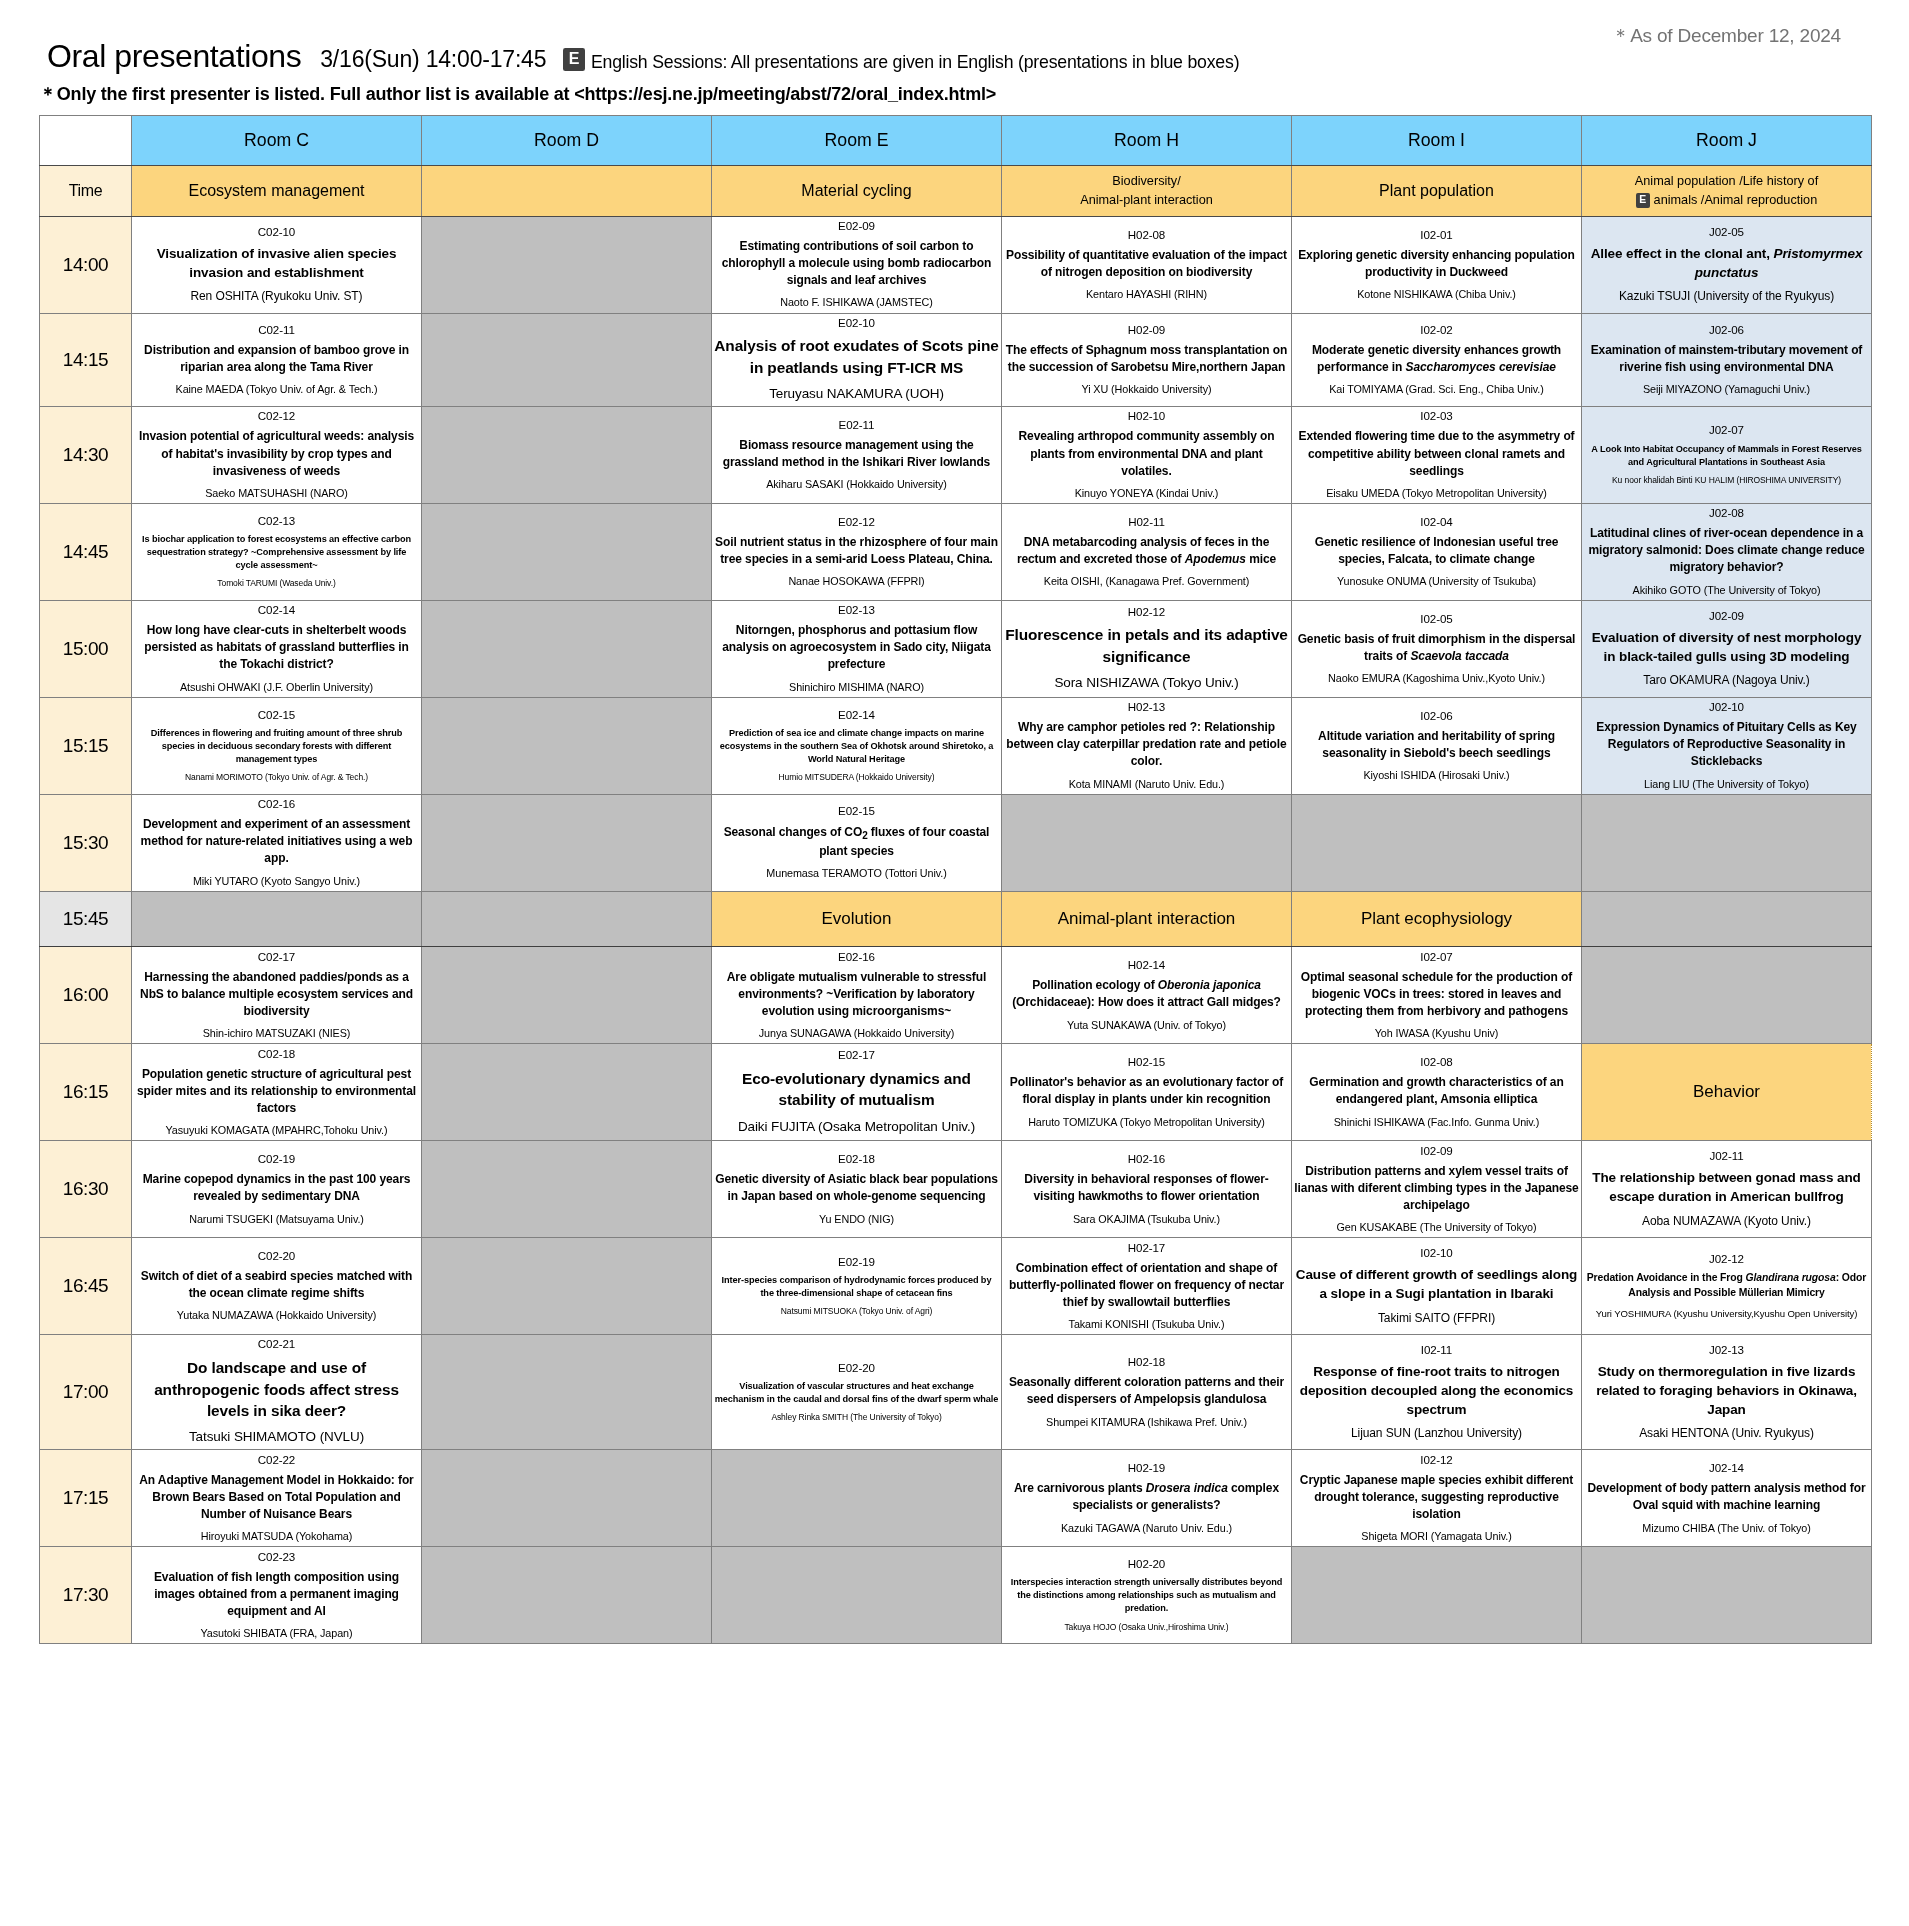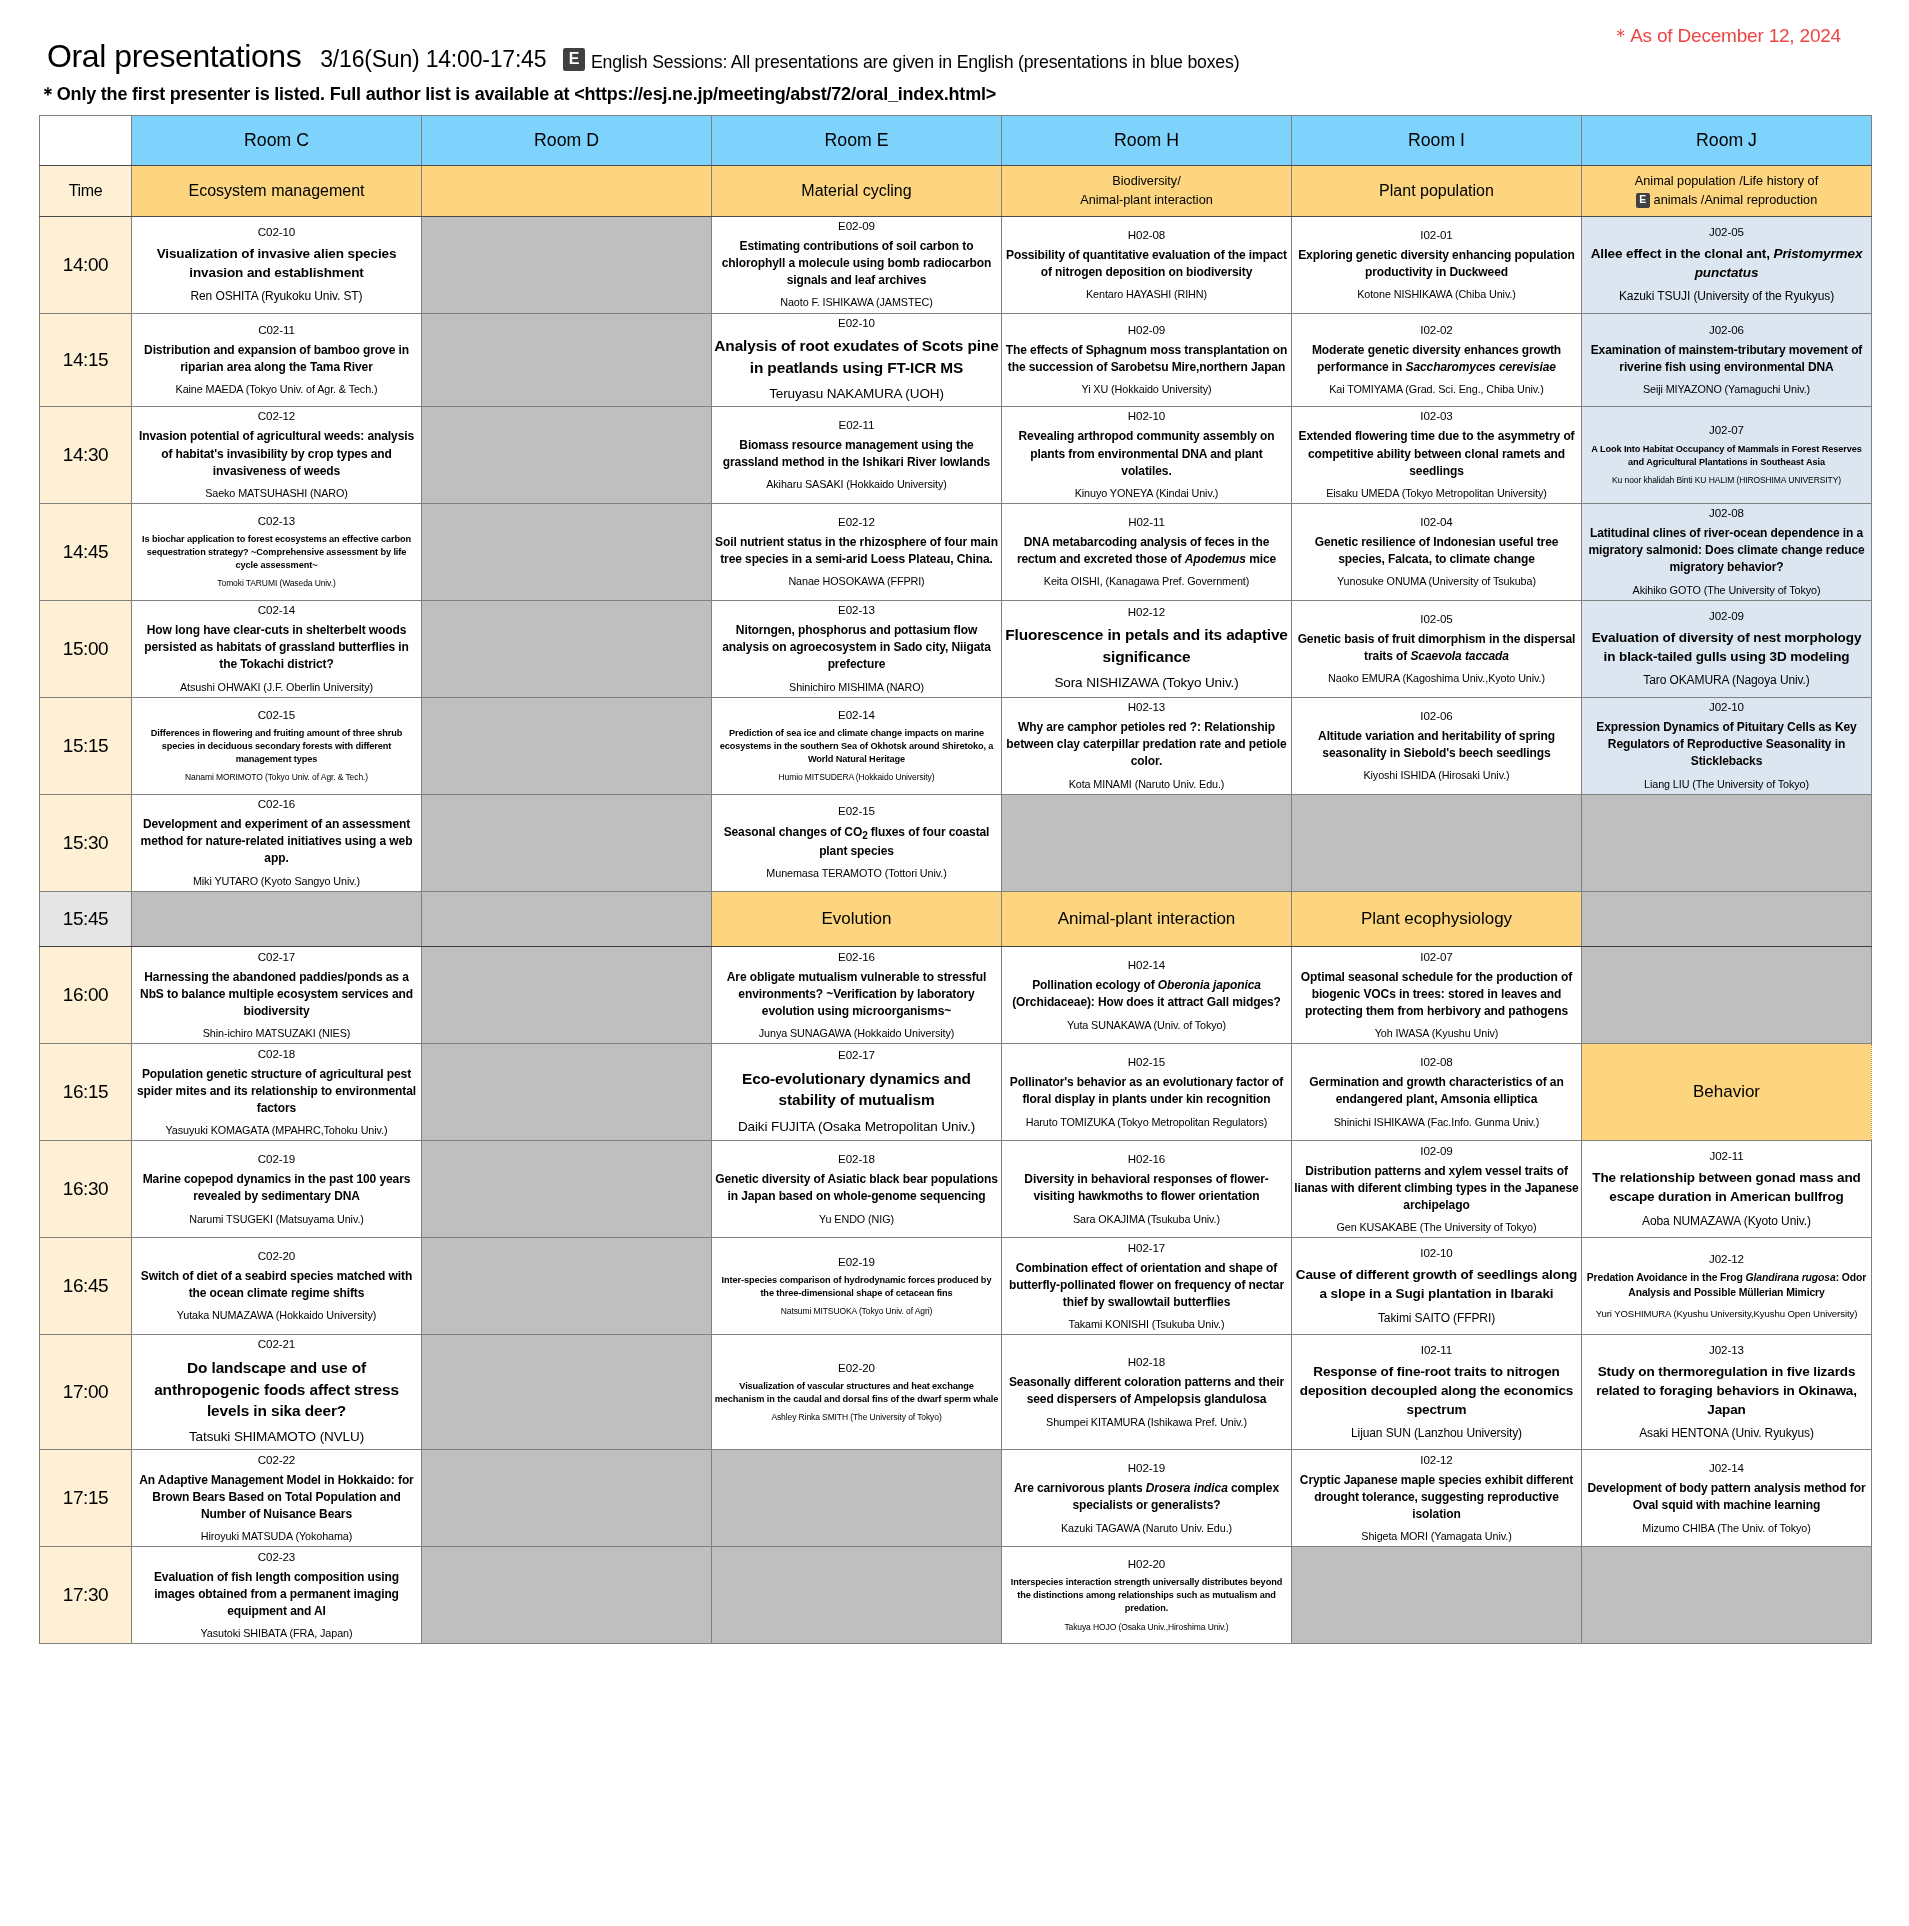--- a/index.html
+++ b/index.html
@@ -14,7 +14,7 @@
   
   .asof{
     position:absolute; right:69px; top:23px;
-    color:#ef4444; font-size:19px; letter-spacing:-0.2px; white-space:nowrap;
+    color:#737373; font-size:19px; letter-spacing:-0.2px; white-space:nowrap;
   }
   .titleline{ display:flex; align-items:flex-end; gap:0; padding-top:40px; }
   .maintitle{ font-size:32px; letter-spacing:-0.4px; line-height:1;margin-left:8px; }

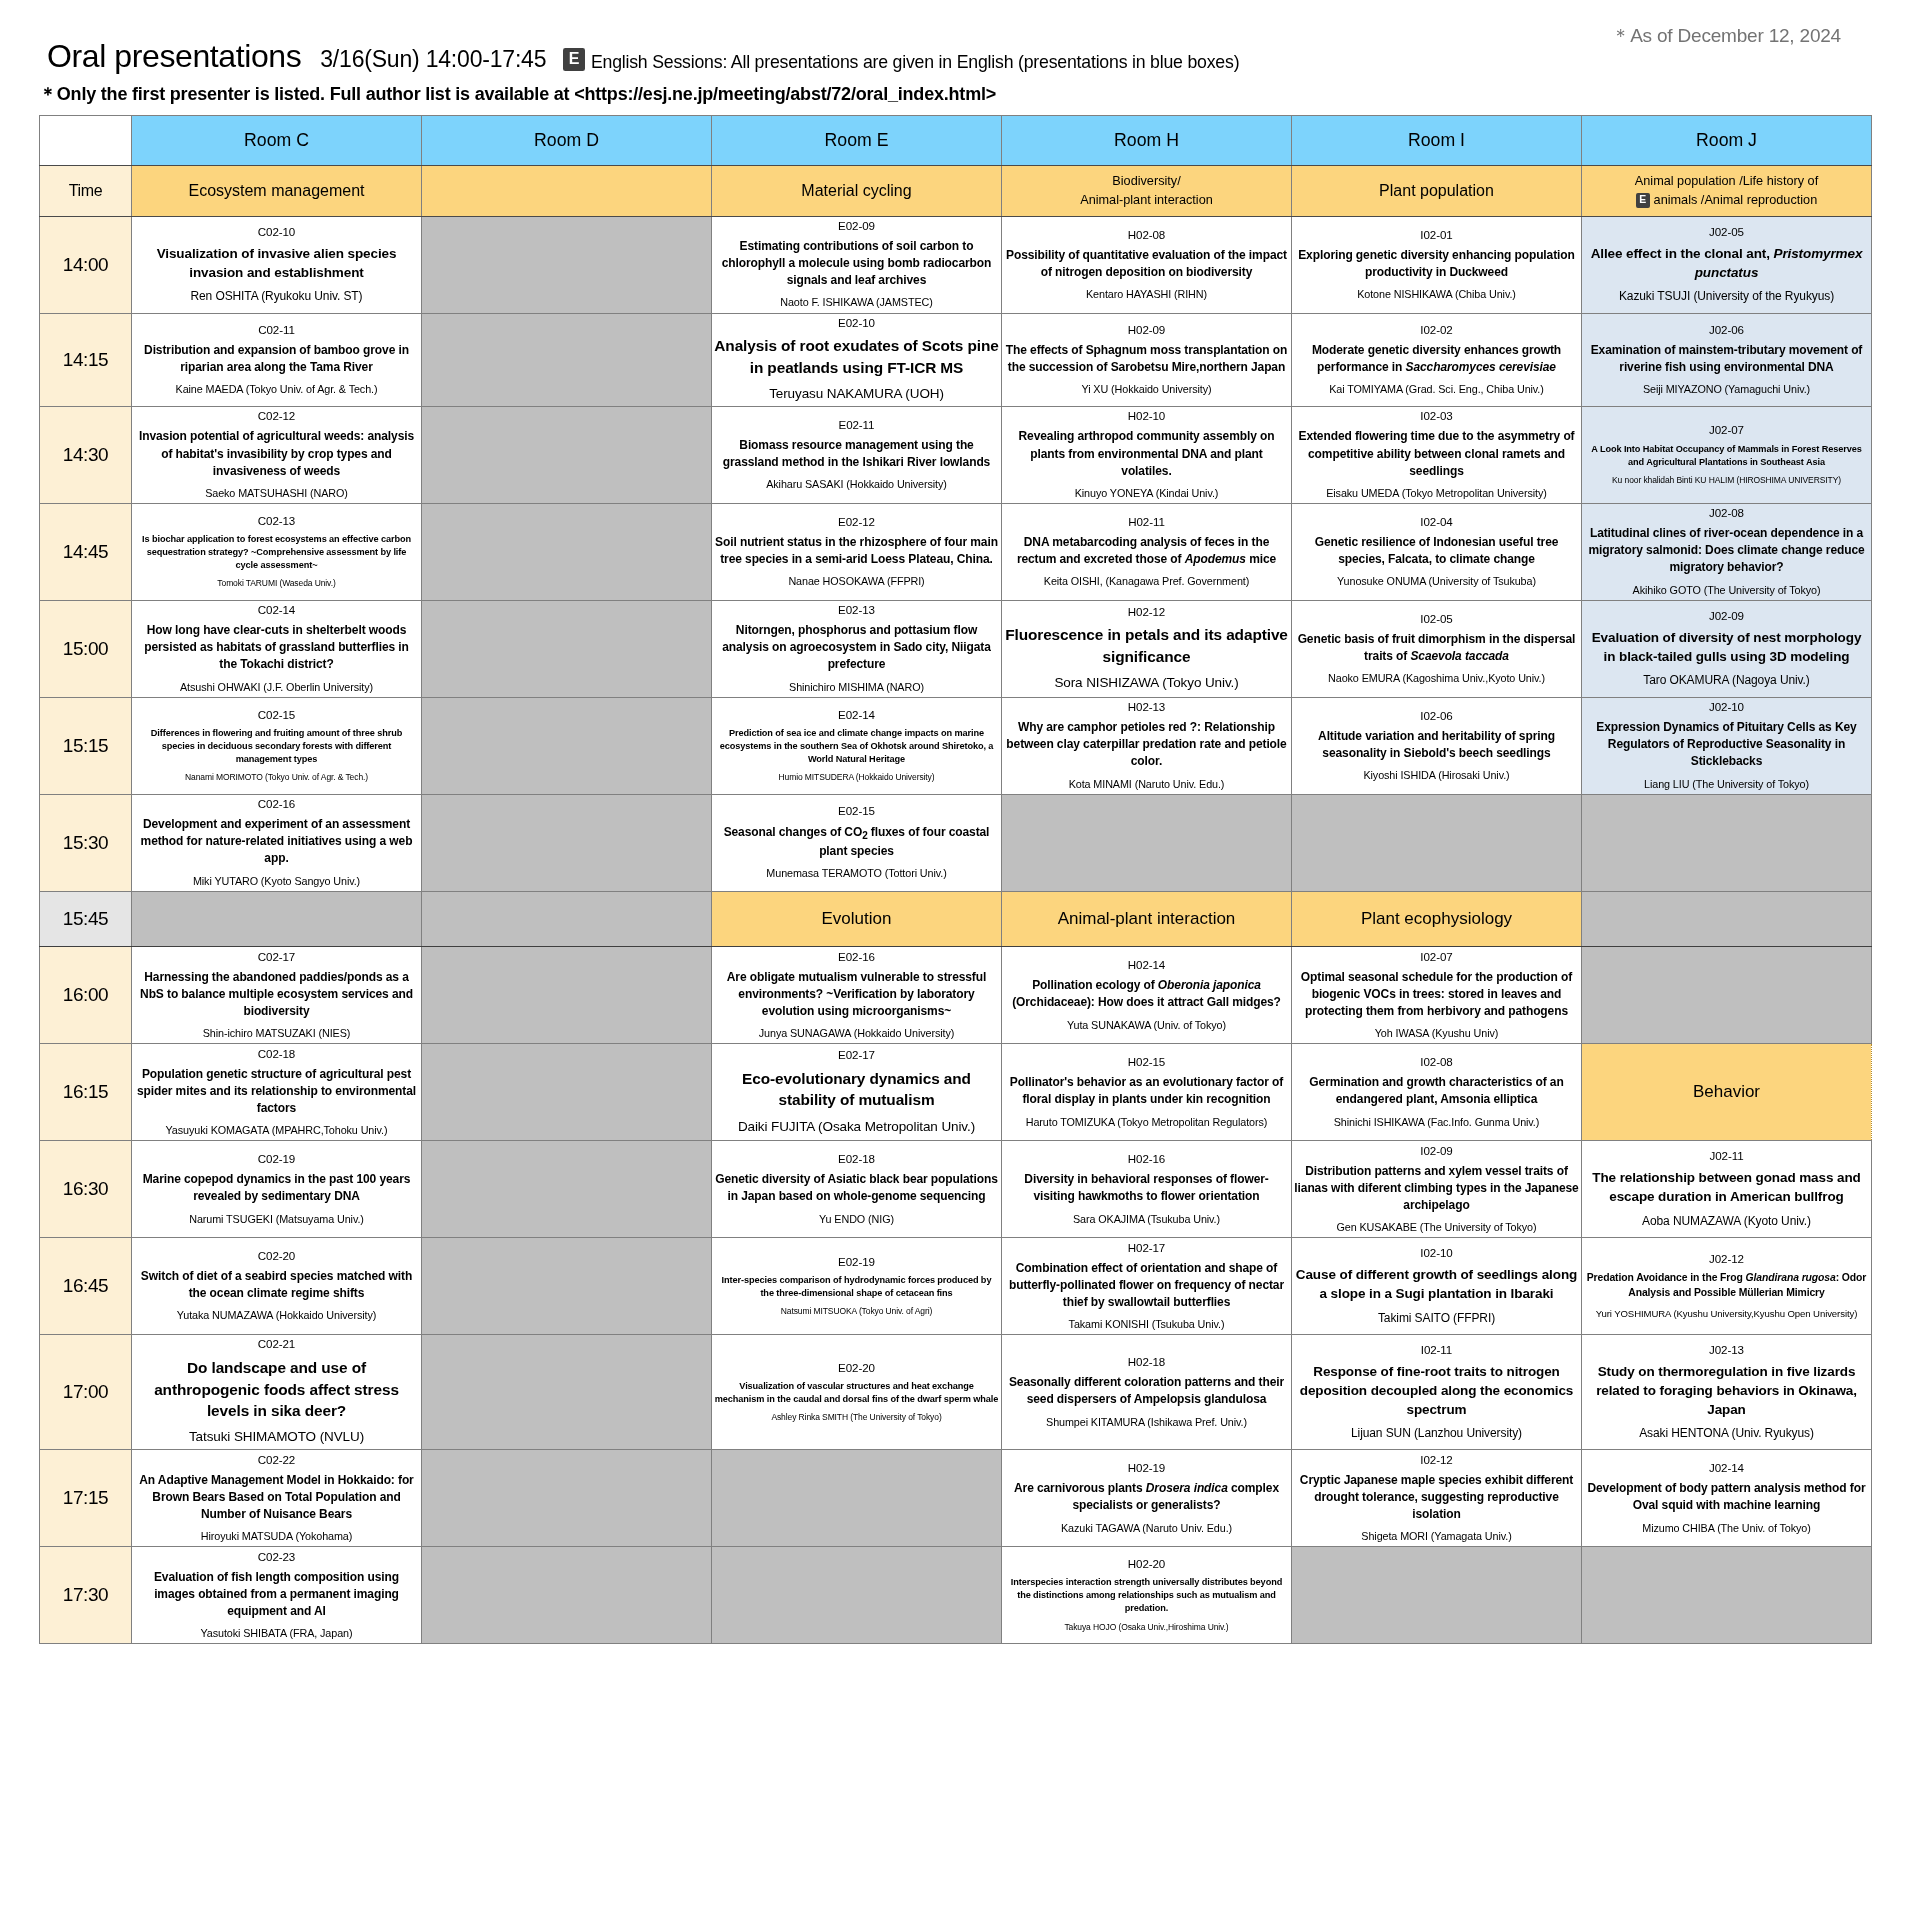--- a/index.html
+++ b/index.html
@@ -373,7 +373,7 @@
           <td class="empty t-md">
             <div class="code">H02-15</div>
             <div class="title">Pollinator's behavior as an evolutionary factor of floral display in plants under kin recognition</div>
-            <div class="pres">Haruto TOMIZUKA (Tokyo Metropolitan Regulators)</div>
+            <div class="pres">Haruto TOMIZUKA (Tokyo Metropolitan University)</div>
           </td>
           <td class="empty t-md">
             <div class="code">I02-08</div>

